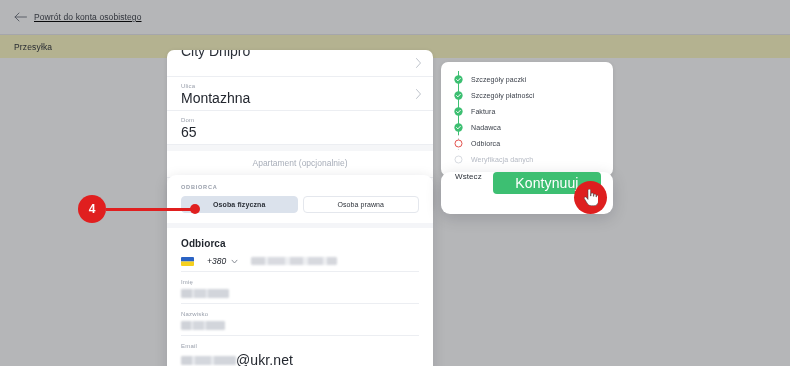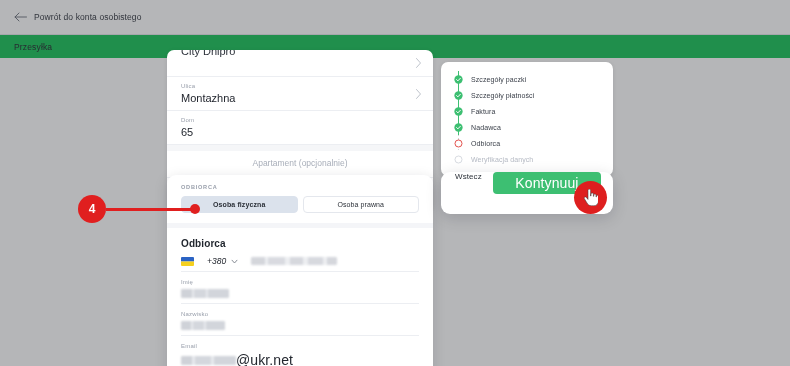--- a/index.html
+++ b/index.html
@@ -15,7 +15,7 @@
 
   .topbar {
     height: 34px; display: flex; align-items: center;
-    padding-left: 14px; background: #ffffff;
+    padding-left: 14px; background: #ffffff; text-decoration: underline;
   }
   .back-link {
     display: inline-flex; align-items: center; gap: 7px;

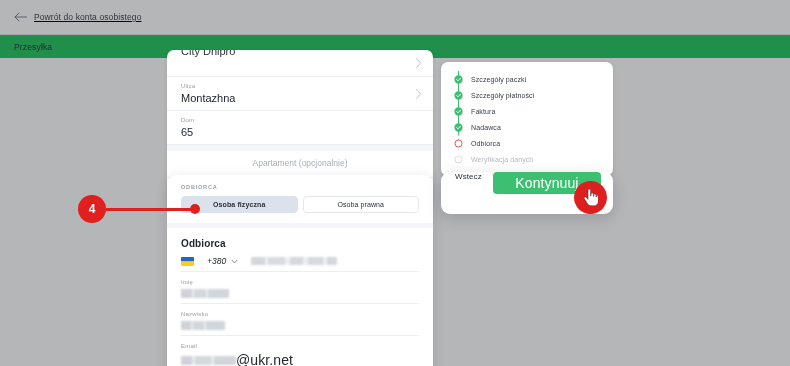--- a/index.html
+++ b/index.html
@@ -28,7 +28,7 @@
     height: 24px; display: flex; align-items: center;
     padding-left: 14px;
     border-top: 1px solid #e7e8ec;
-    background: #22c55e;
+    background: #fef9c3;
   }
   .section-head-title { font-size: 8.5px; color: #2b2f36; letter-spacing: .15px; }
 

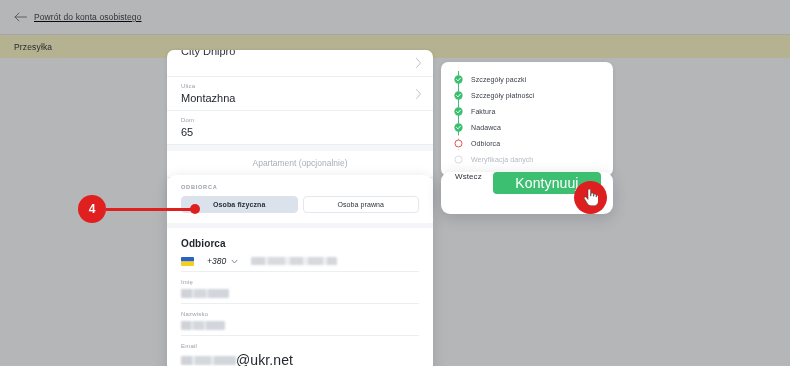--- a/index.html
+++ b/index.html
@@ -55,7 +55,7 @@
   }
   .field:last-child { border-bottom: none; }
   .field-label { font-size: 6px; color: #9aa0ac; letter-spacing: .2px; line-height: 9px; }
-  .field-value { font-size: 11px; color: #23272f; line-height: 13px; margin-top: 1px; }
+  .field-value { font-size: 14px; color: #23272f; line-height: 13px; margin-top: 1px; }
   .field-value.placeholder { color: #a8aeb9; font-size: 8.5px; text-align: center; }
   .field-chevron {
     position: absolute; right: 11px; top: 50%; transform: translateY(-50%);

